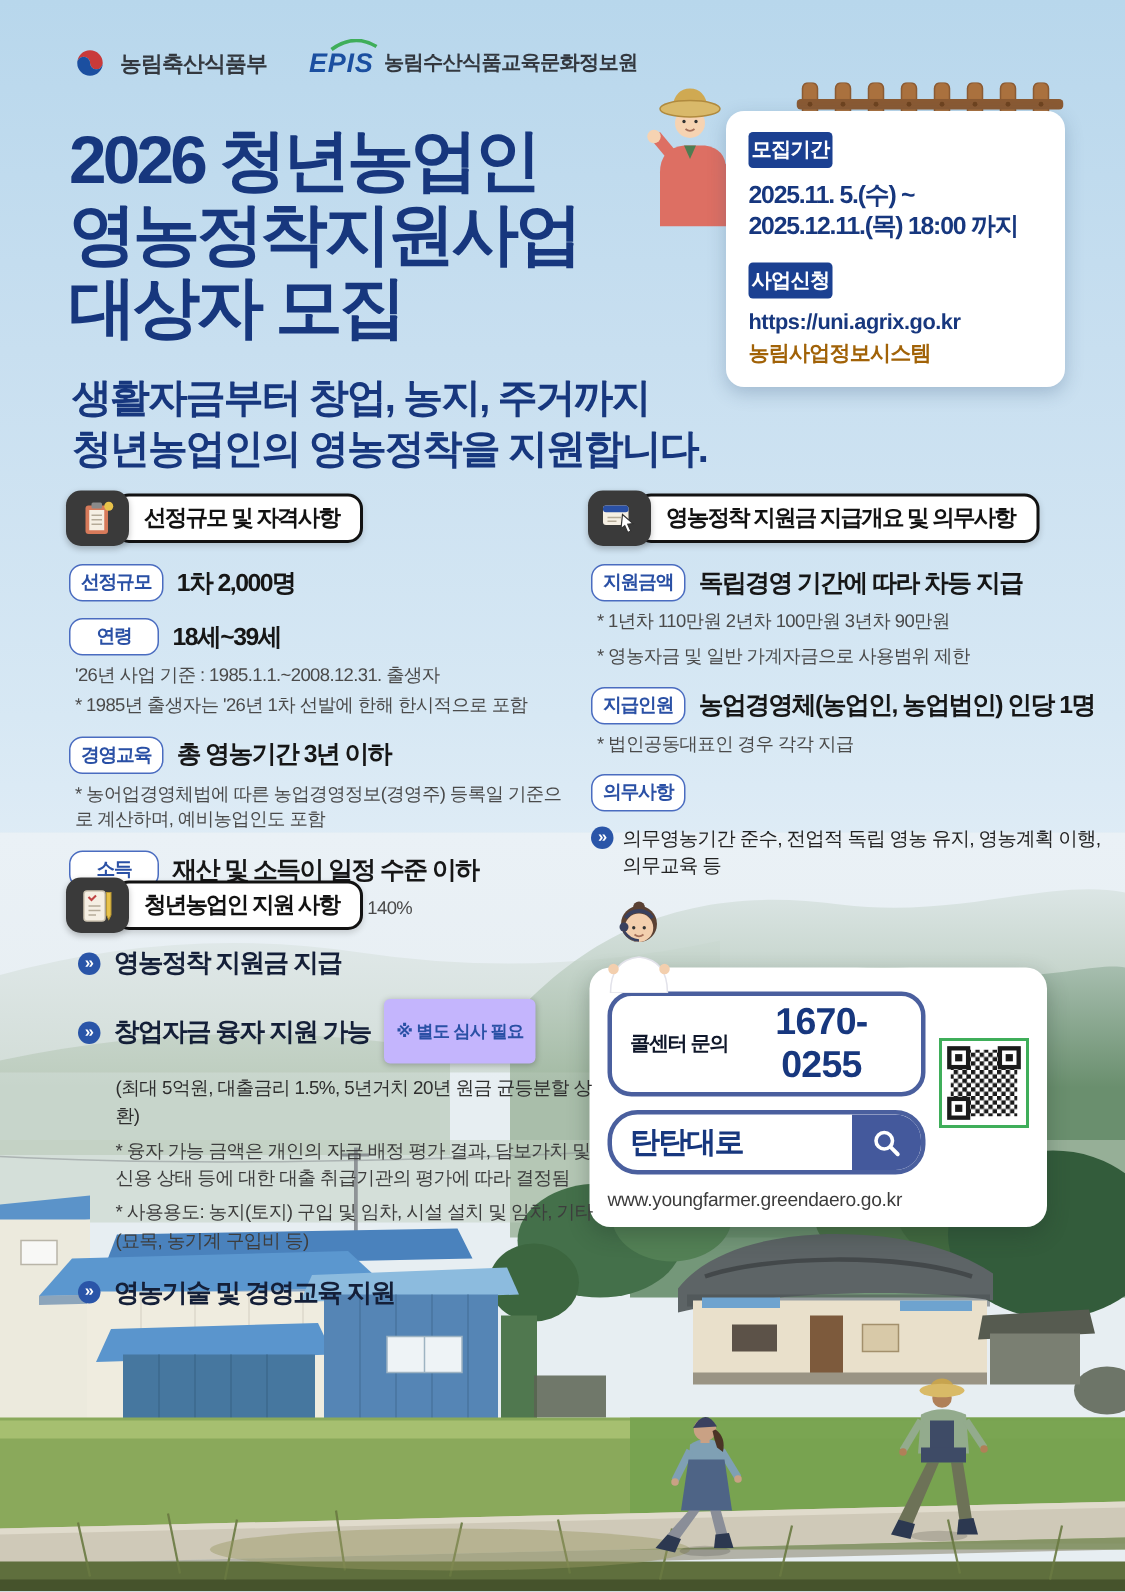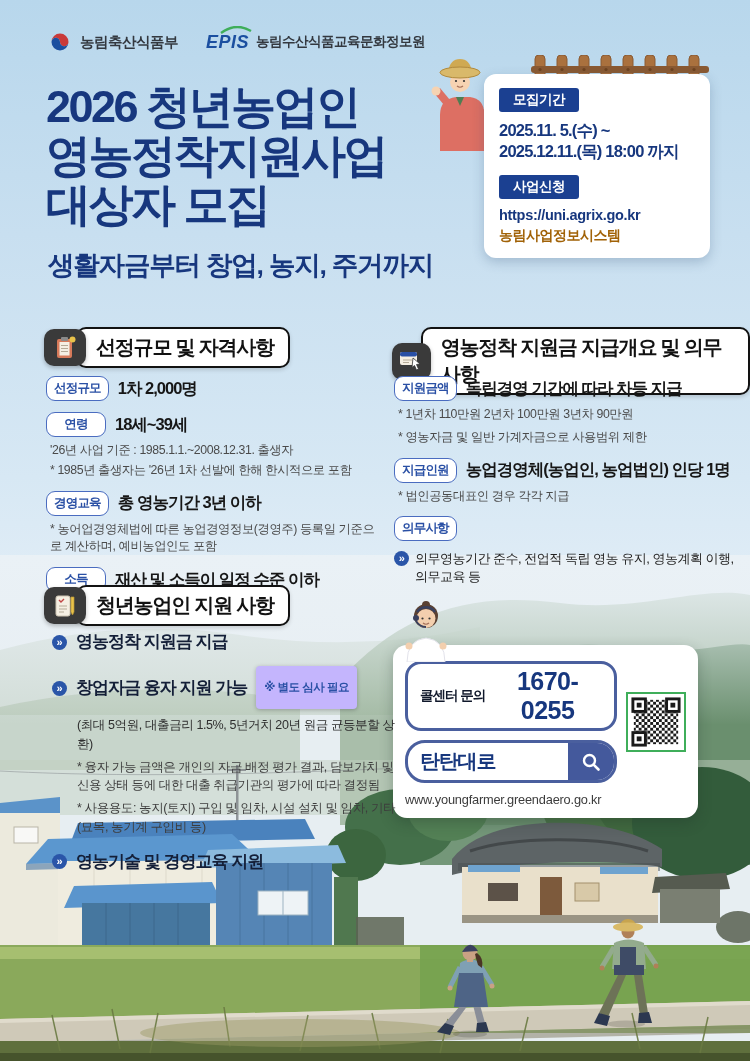--- a/index.html
+++ b/index.html
@@ -27,7 +27,7 @@
   .info-card{position:absolute;left:484px;top:74px;width:196px;z-index:3;background:#fff;
       border-radius:12px;box-shadow:0 4px 12px rgba(40,70,110,.25);padding:14px 15px 13px;}
   .tag{display:inline-block;background:#1b4091;color:#fff;font-weight:800;font-size:13.5px;
-      padding:3px 14px;border-radius:3px;letter-spacing:-0.5px;}
+      padding:3px 2px;border-radius:3px;letter-spacing:-0.5px;}
   .period-text{margin-top:8px;font-size:16.5px;font-weight:800;color:#17377e;line-height:1.3;letter-spacing:-0.8px;}
   .apply-tag{margin-top:12px;}
   .apply-url{margin-top:8px;font-size:14.5px;font-weight:800;color:#17377e;letter-spacing:-0.3px;cursor:pointer;}

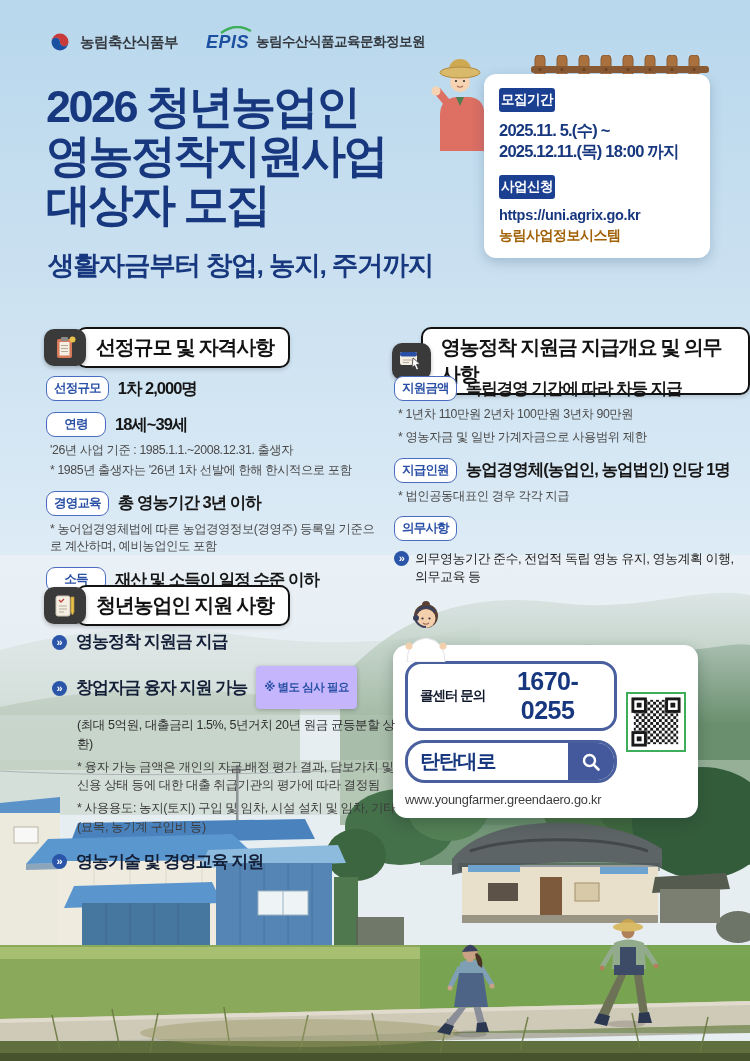--- a/index.html
+++ b/index.html
@@ -244,6 +244,7 @@
   </div>
   <div class="sub-title">
     <div>생활자금부터 창업, 농지, 주거까지</div>
+    <div>청년농업인의 영농정착을 지원합니다.</div>
   </div>
 
   <svg class="fence" width="178" height="32" viewBox="0 0 178 32">

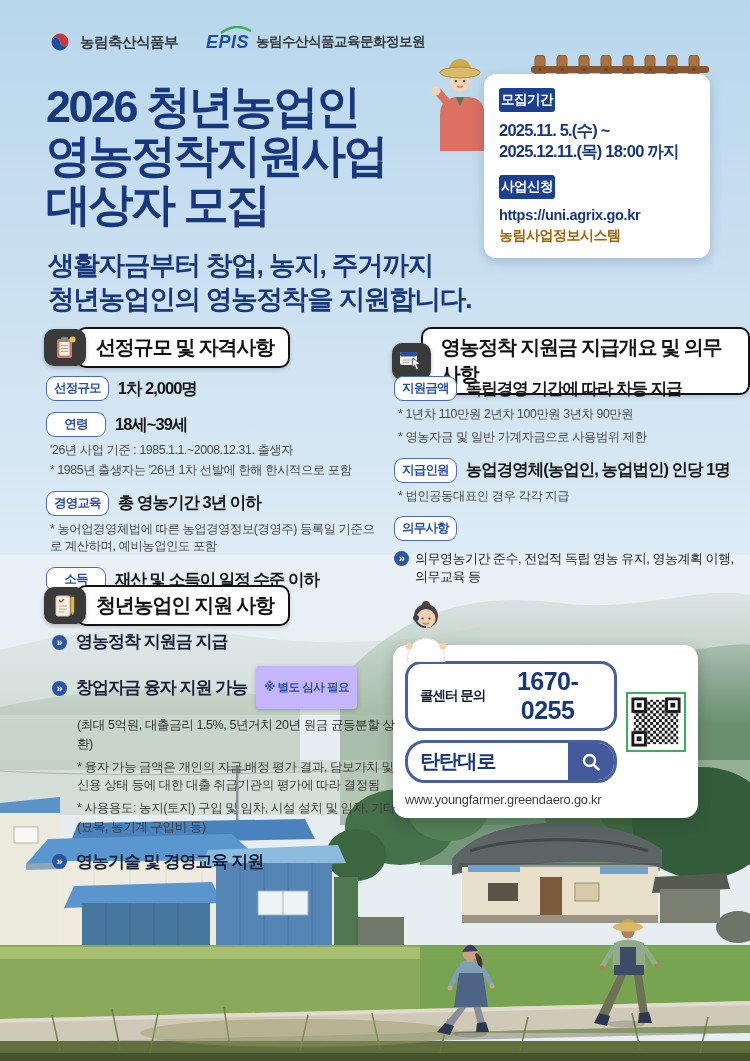--- a/index.html
+++ b/index.html
@@ -37,7 +37,7 @@
   .sec-icon{width:42px;height:37px;background:#3a3a3a;border-radius:10px;display:flex;
       align-items:center;justify-content:center;box-shadow:0 2px 4px rgba(0,0,0,.25);z-index:1;}
   .sec-label{margin-left:-10px;background:#fff;border:2.5px solid #121212;border-radius:10px;
-      padding:5px 14px 5px 18px;font-size:20px;font-weight:800;color:#121212;letter-spacing:-1.2px;
+      padding:5px 14px 5px 18px;font-size:15px;font-weight:800;color:#121212;letter-spacing:-1.2px;
       box-shadow:0 2px 4px rgba(0,0,0,.15);}
   .sh1{left:44px;top:327px;}  .sh2{left:392px;top:327px;}  .sh3{left:44px;top:585px;}
   

